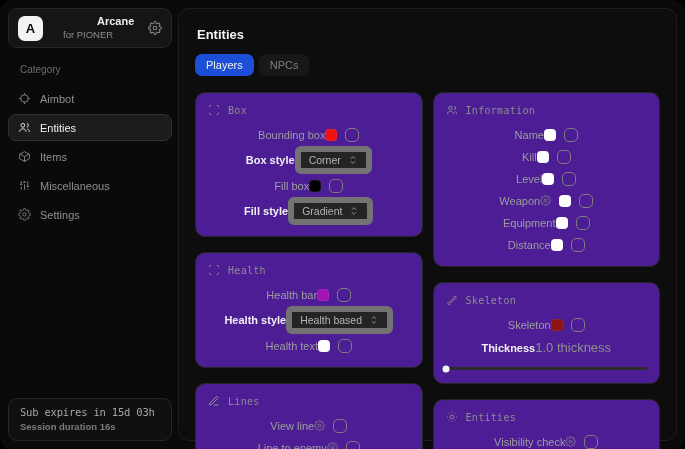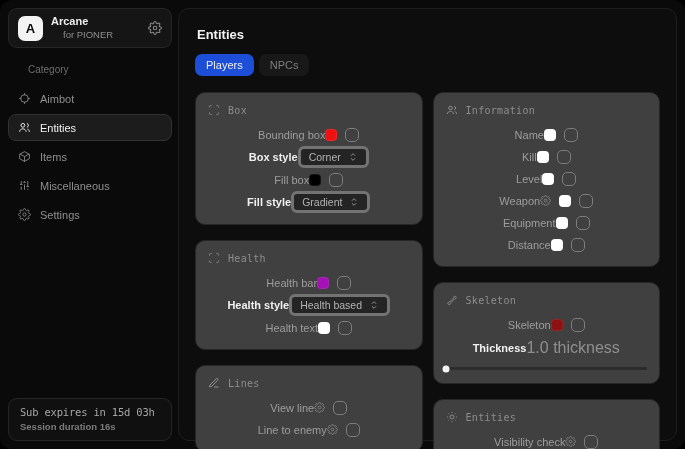--- a/index.html
+++ b/index.html
@@ -12,7 +12,7 @@
   .logo-card { background:#151515; border:1px solid #262626; border-radius:9px; height:40px; display:flex; align-items:center; gap:8px; padding:0 9px; }
   .logo-badge { width:25px; height:25px; background:#f3f3f3; border-radius:7px; display:flex; align-items:center; justify-content:center; color:#0b0b0b; font-weight:bold; font-size:13px; }
   .logo-text { flex:1; line-height:1.25; }
-  .logo-title { font-size:11px; font-weight:bold; color:#ededed; }
+  .logo-title { font-size:11px; font-weight:bold; color:#ededed;margin-left:46px; }
   .logo-sub { font-size:9.5px; color:#8d8d8d;margin-left:12px; }
   .logo-gear { color:#8a8a8a; display:flex; }
   .category { font-size:10px; color:#6d6d6d; margin:16px 0 10px 20px; }

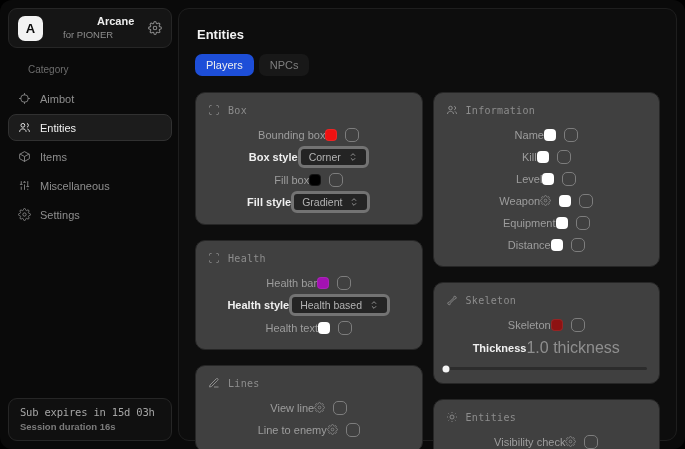--- a/index.html
+++ b/index.html
@@ -15,7 +15,7 @@
   .logo-title { font-size:11px; font-weight:bold; color:#ededed;margin-left:46px; }
   .logo-sub { font-size:9.5px; color:#8d8d8d;margin-left:12px; }
   .logo-gear { color:#8a8a8a; display:flex; }
-  .category { font-size:10px; color:#6d6d6d; margin:16px 0 10px 20px; }
+  .category { font-size:10px; color:#6d6d6d; margin:16px 0 10px 12px; }
   .nav { display:flex; flex-direction:column; gap:2px; }
   .nav-item { display:flex; align-items:center; gap:9px; height:27px; padding:0 9px; border-radius:8px; border:1px solid transparent; color:#8f8f8f; font-size:11px; cursor:pointer; }
   .nav-item .nicon { display:flex; color:#7f7f7f; }

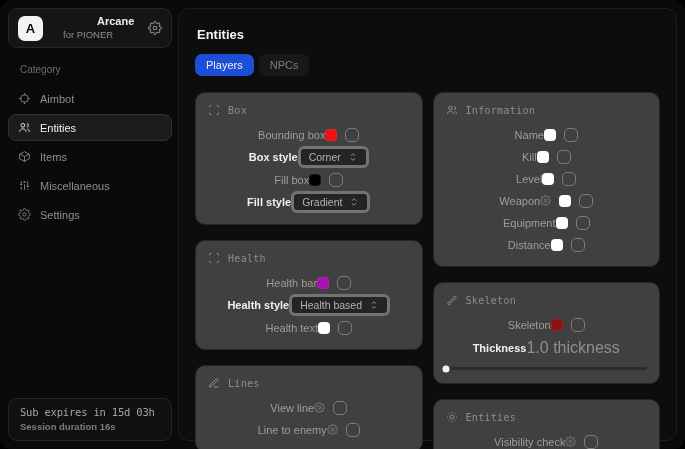--- a/index.html
+++ b/index.html
@@ -35,7 +35,7 @@
   .columns { display:flex; gap:10px; align-items:flex-start; }
   .col { flex:1; display:flex; flex-direction:column; gap:15px; min-width:0; }
 
-  .card { background:#404040; border:1px solid #262626; border-radius:10px; padding:9px 12px 11px; }
+  .card { background:#4c1d95; border:1px solid #262626; border-radius:10px; padding:9px 12px 11px; }
   .card-head { display:flex; align-items:center; gap:8px; color:#8d8d8d; margin:2px 0 8px; }
   .card-head .ctitle { font-family:"DejaVu Sans Mono",monospace; font-size:10px; letter-spacing:0.3px; }
   .card-head .cicon { display:flex; color:#8d8d8d; }

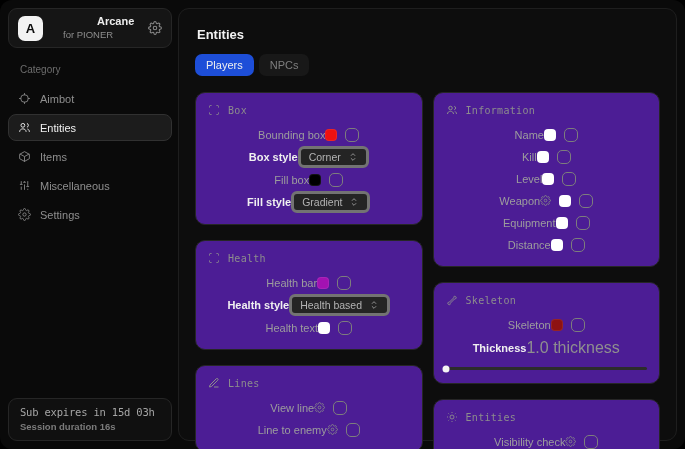--- a/index.html
+++ b/index.html
@@ -48,7 +48,7 @@
   .swatch { width:12px; height:12px; border-radius:4px; border:1px solid rgba(255,255,255,0.08); }
   .checkbox { width:14px; height:14px; border-radius:5px; border:1.5px solid #7d7d7d; background:transparent; cursor:pointer; }
   .minigear { color:#8a8a8a; display:flex; cursor:pointer; }
-  .dropdown { display:flex; align-items:center; gap:7px; background:#242424; border:3px solid #737373; border-radius:6px; padding:2px 8px; font-size:10.5px; color:#b3b3b3; cursor:pointer; }
+  .dropdown { display:flex; align-items:center; gap:7px; background:#242424; border:6px solid #737373; border-radius:6px; padding:2px 8px; font-size:10.5px; color:#b3b3b3; cursor:pointer; }
   .dropdown .dicon { display:flex; color:#9a9a9a; }
 
   .slider-row { margin-top:1px; }

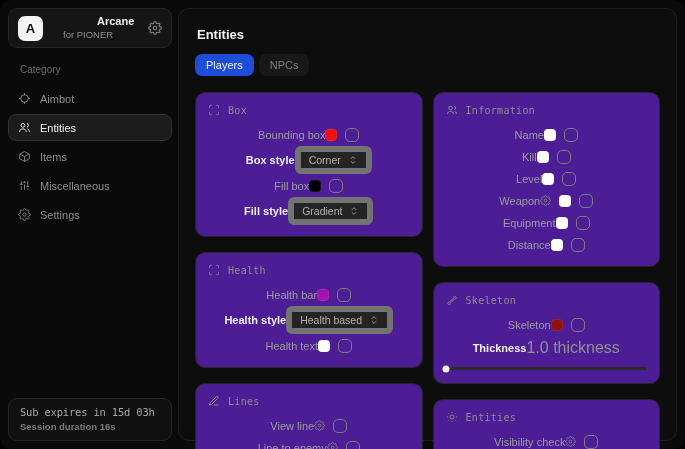--- a/index.html
+++ b/index.html
@@ -52,7 +52,7 @@
   .dropdown .dicon { display:flex; color:#9a9a9a; }
 
   .slider-row { margin-top:1px; }
-  .slider-val { font-size:16px; color:#8f8f8f; }
+  .slider-val { font-size:13px; color:#8f8f8f; }
   .slider { position:relative; height:4px; background:#2c2c2c; border-radius:2px; margin-top:8px; margin-bottom:2px; cursor:pointer; }
   .slider .fill { position:absolute; left:0; top:0; bottom:0; background:#e9e9e9; border-radius:2px; }
   .slider .thumb { position:absolute; top:50%; width:9px; height:9px; background:#f5f5f5; border-radius:50%; transform:translate(-50%,-50%); }

